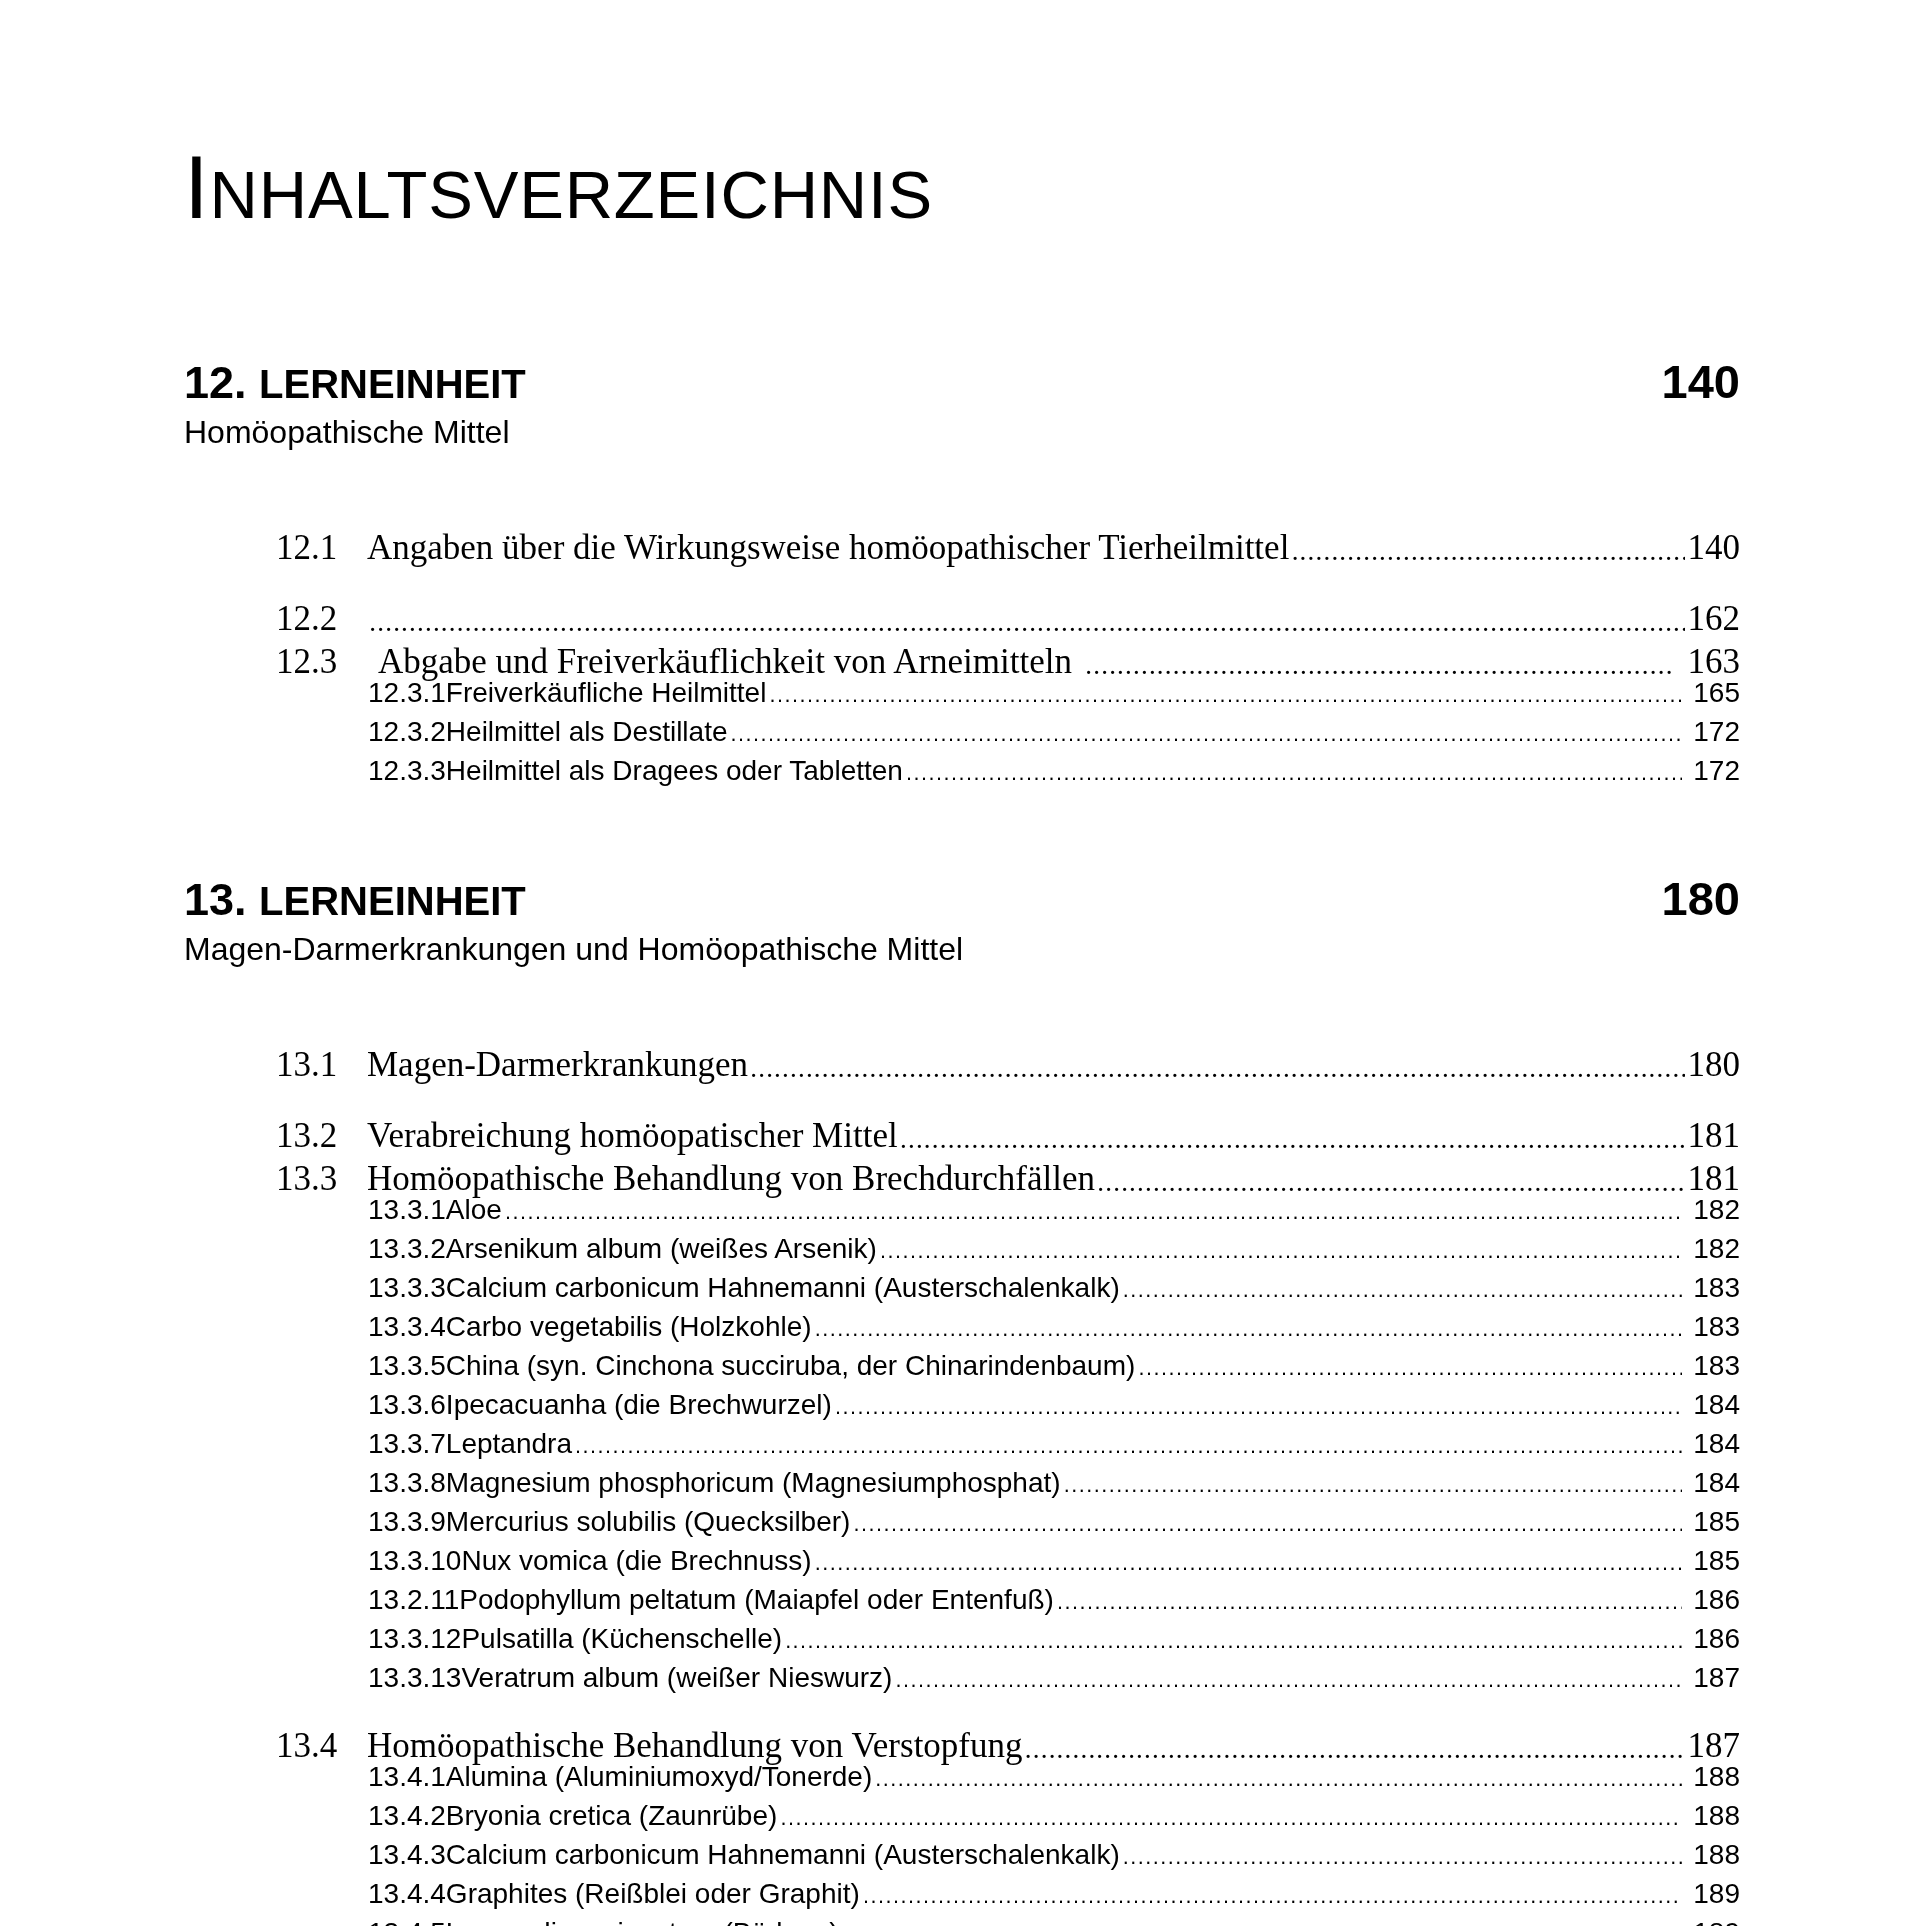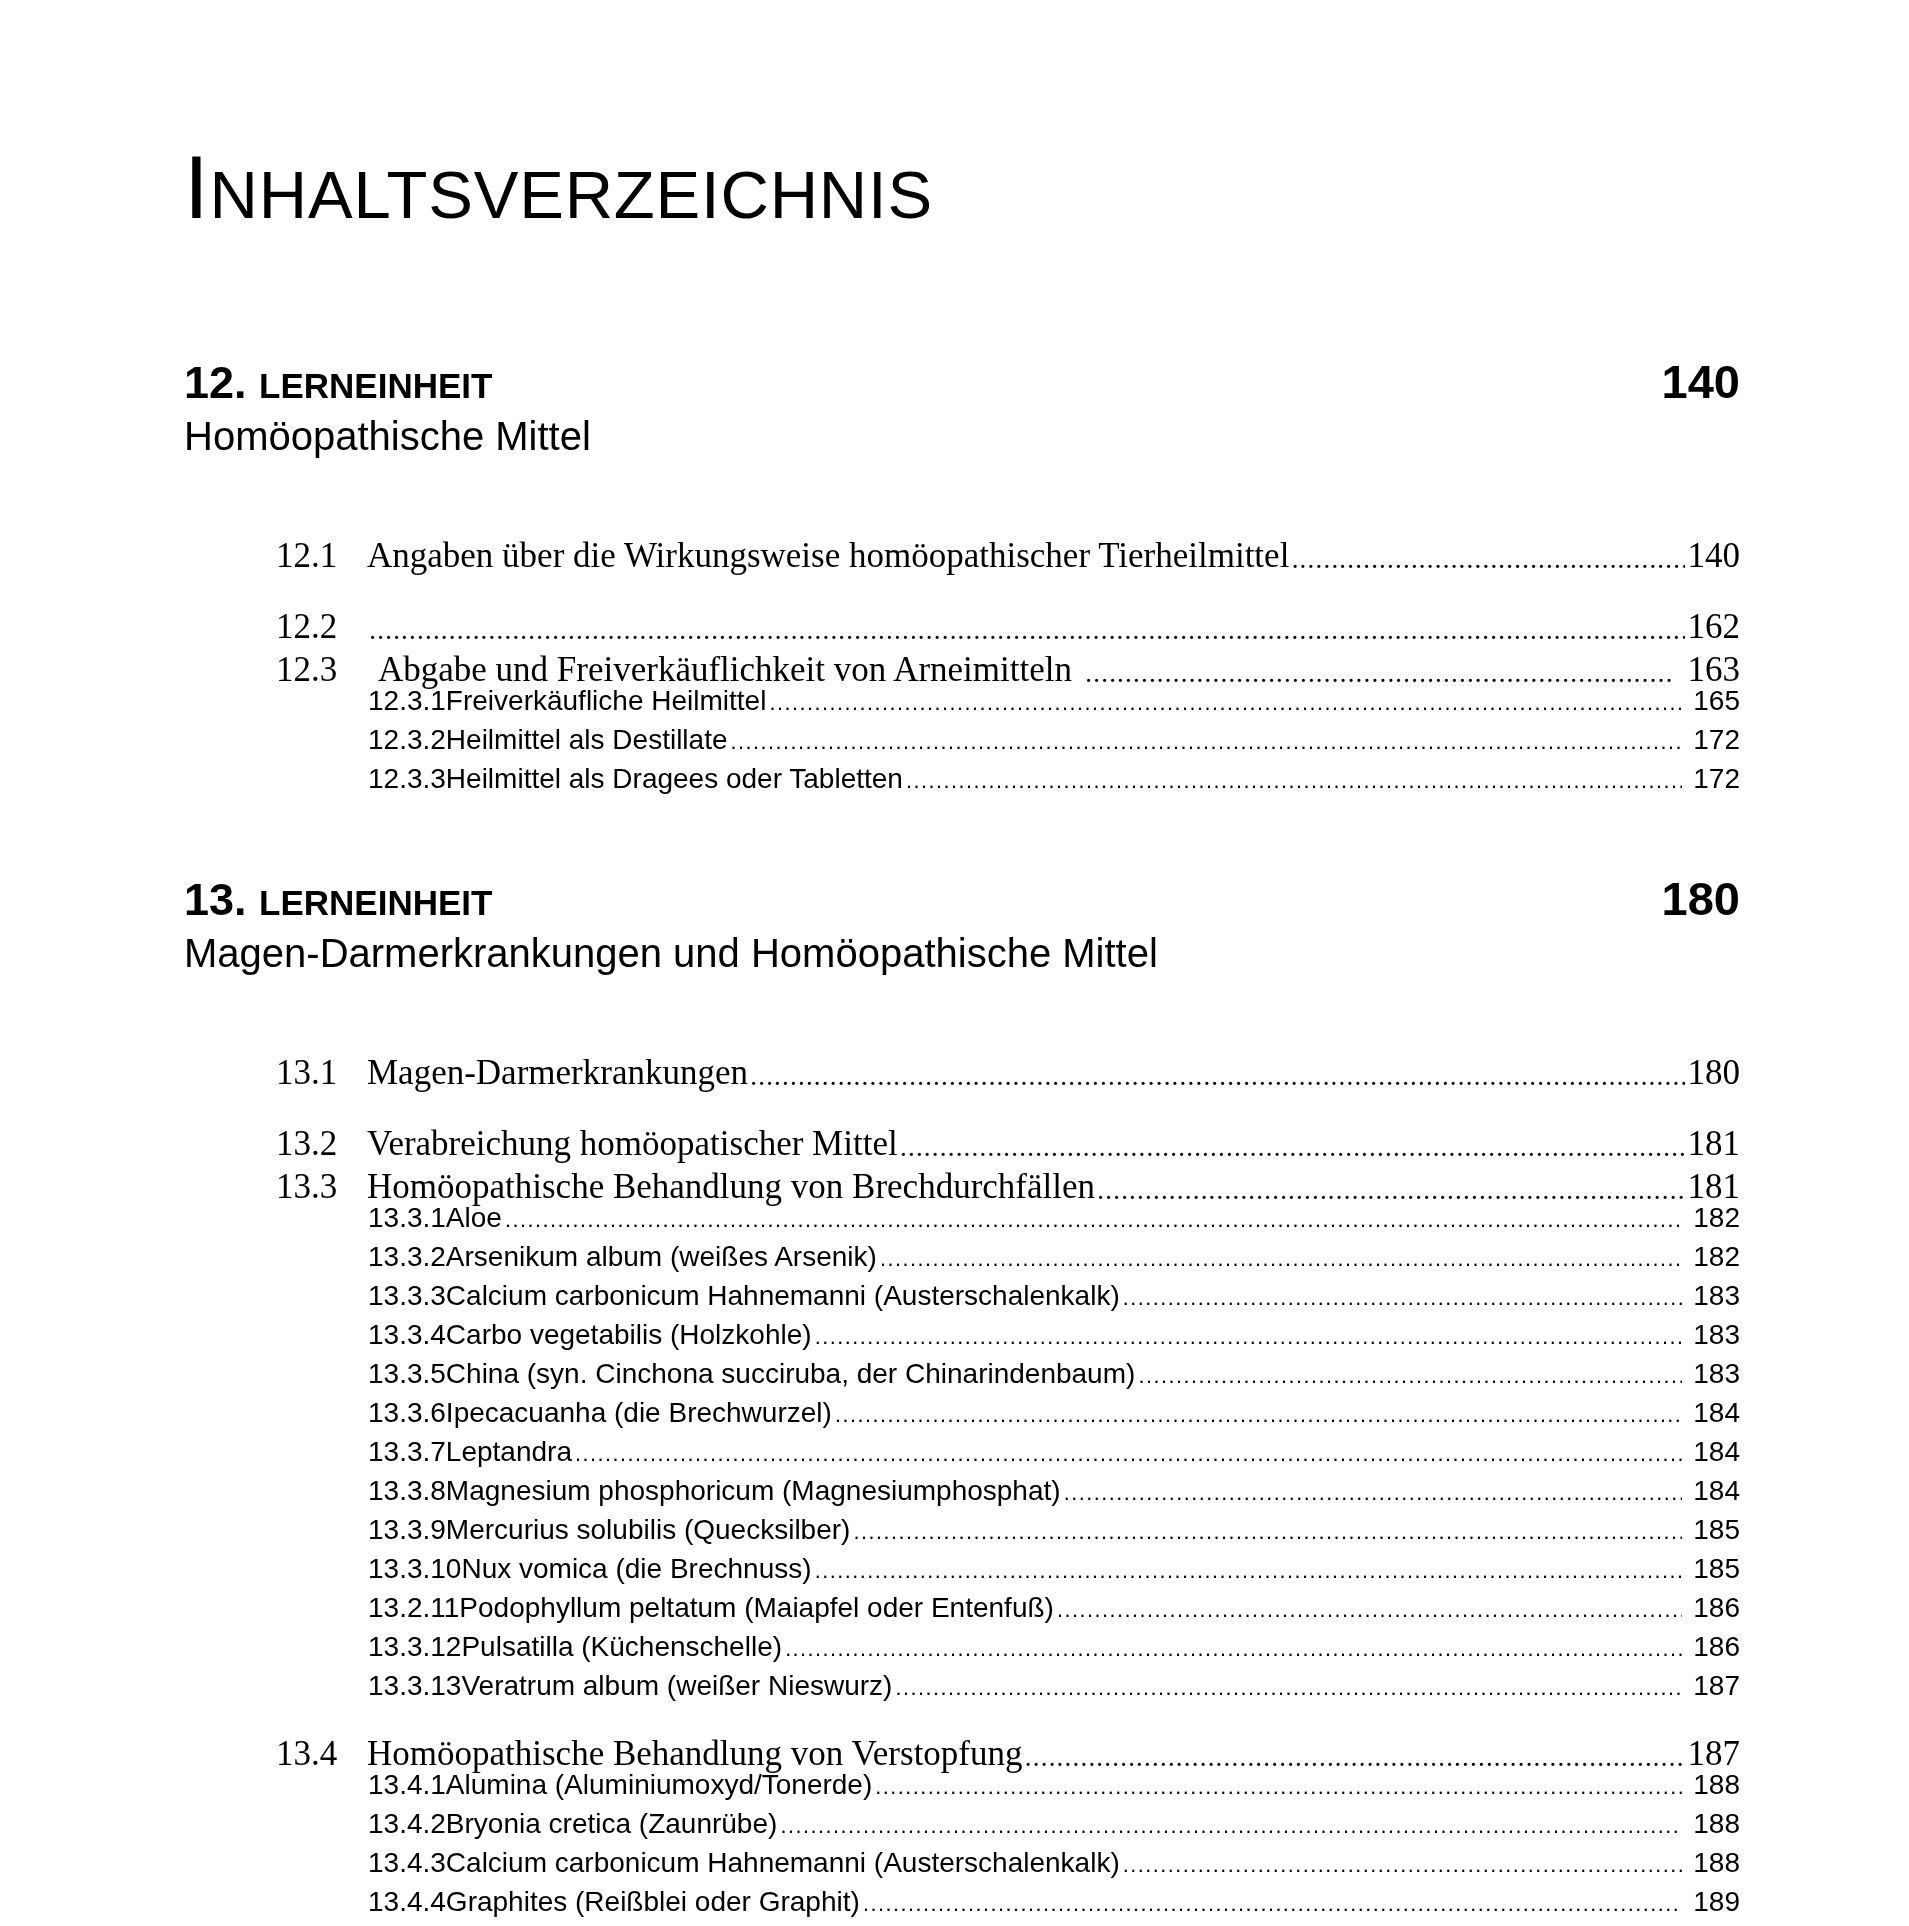--- a/index.html
+++ b/index.html
@@ -22,7 +22,7 @@
     height: 58px;
   }
   .chapter-num-label { font-size: 45px; }
-  .chapter-num-label .sc { font-size: 35px; text-transform: uppercase; }
+  .chapter-num-label .sc { font-size: 40px; text-transform: uppercase; }
   .chapter-page { font-size: 47px; }
   .chapter-subtitle {
     font-family: "Liberation Sans", sans-serif; font-size: 40px; line-height: 1;

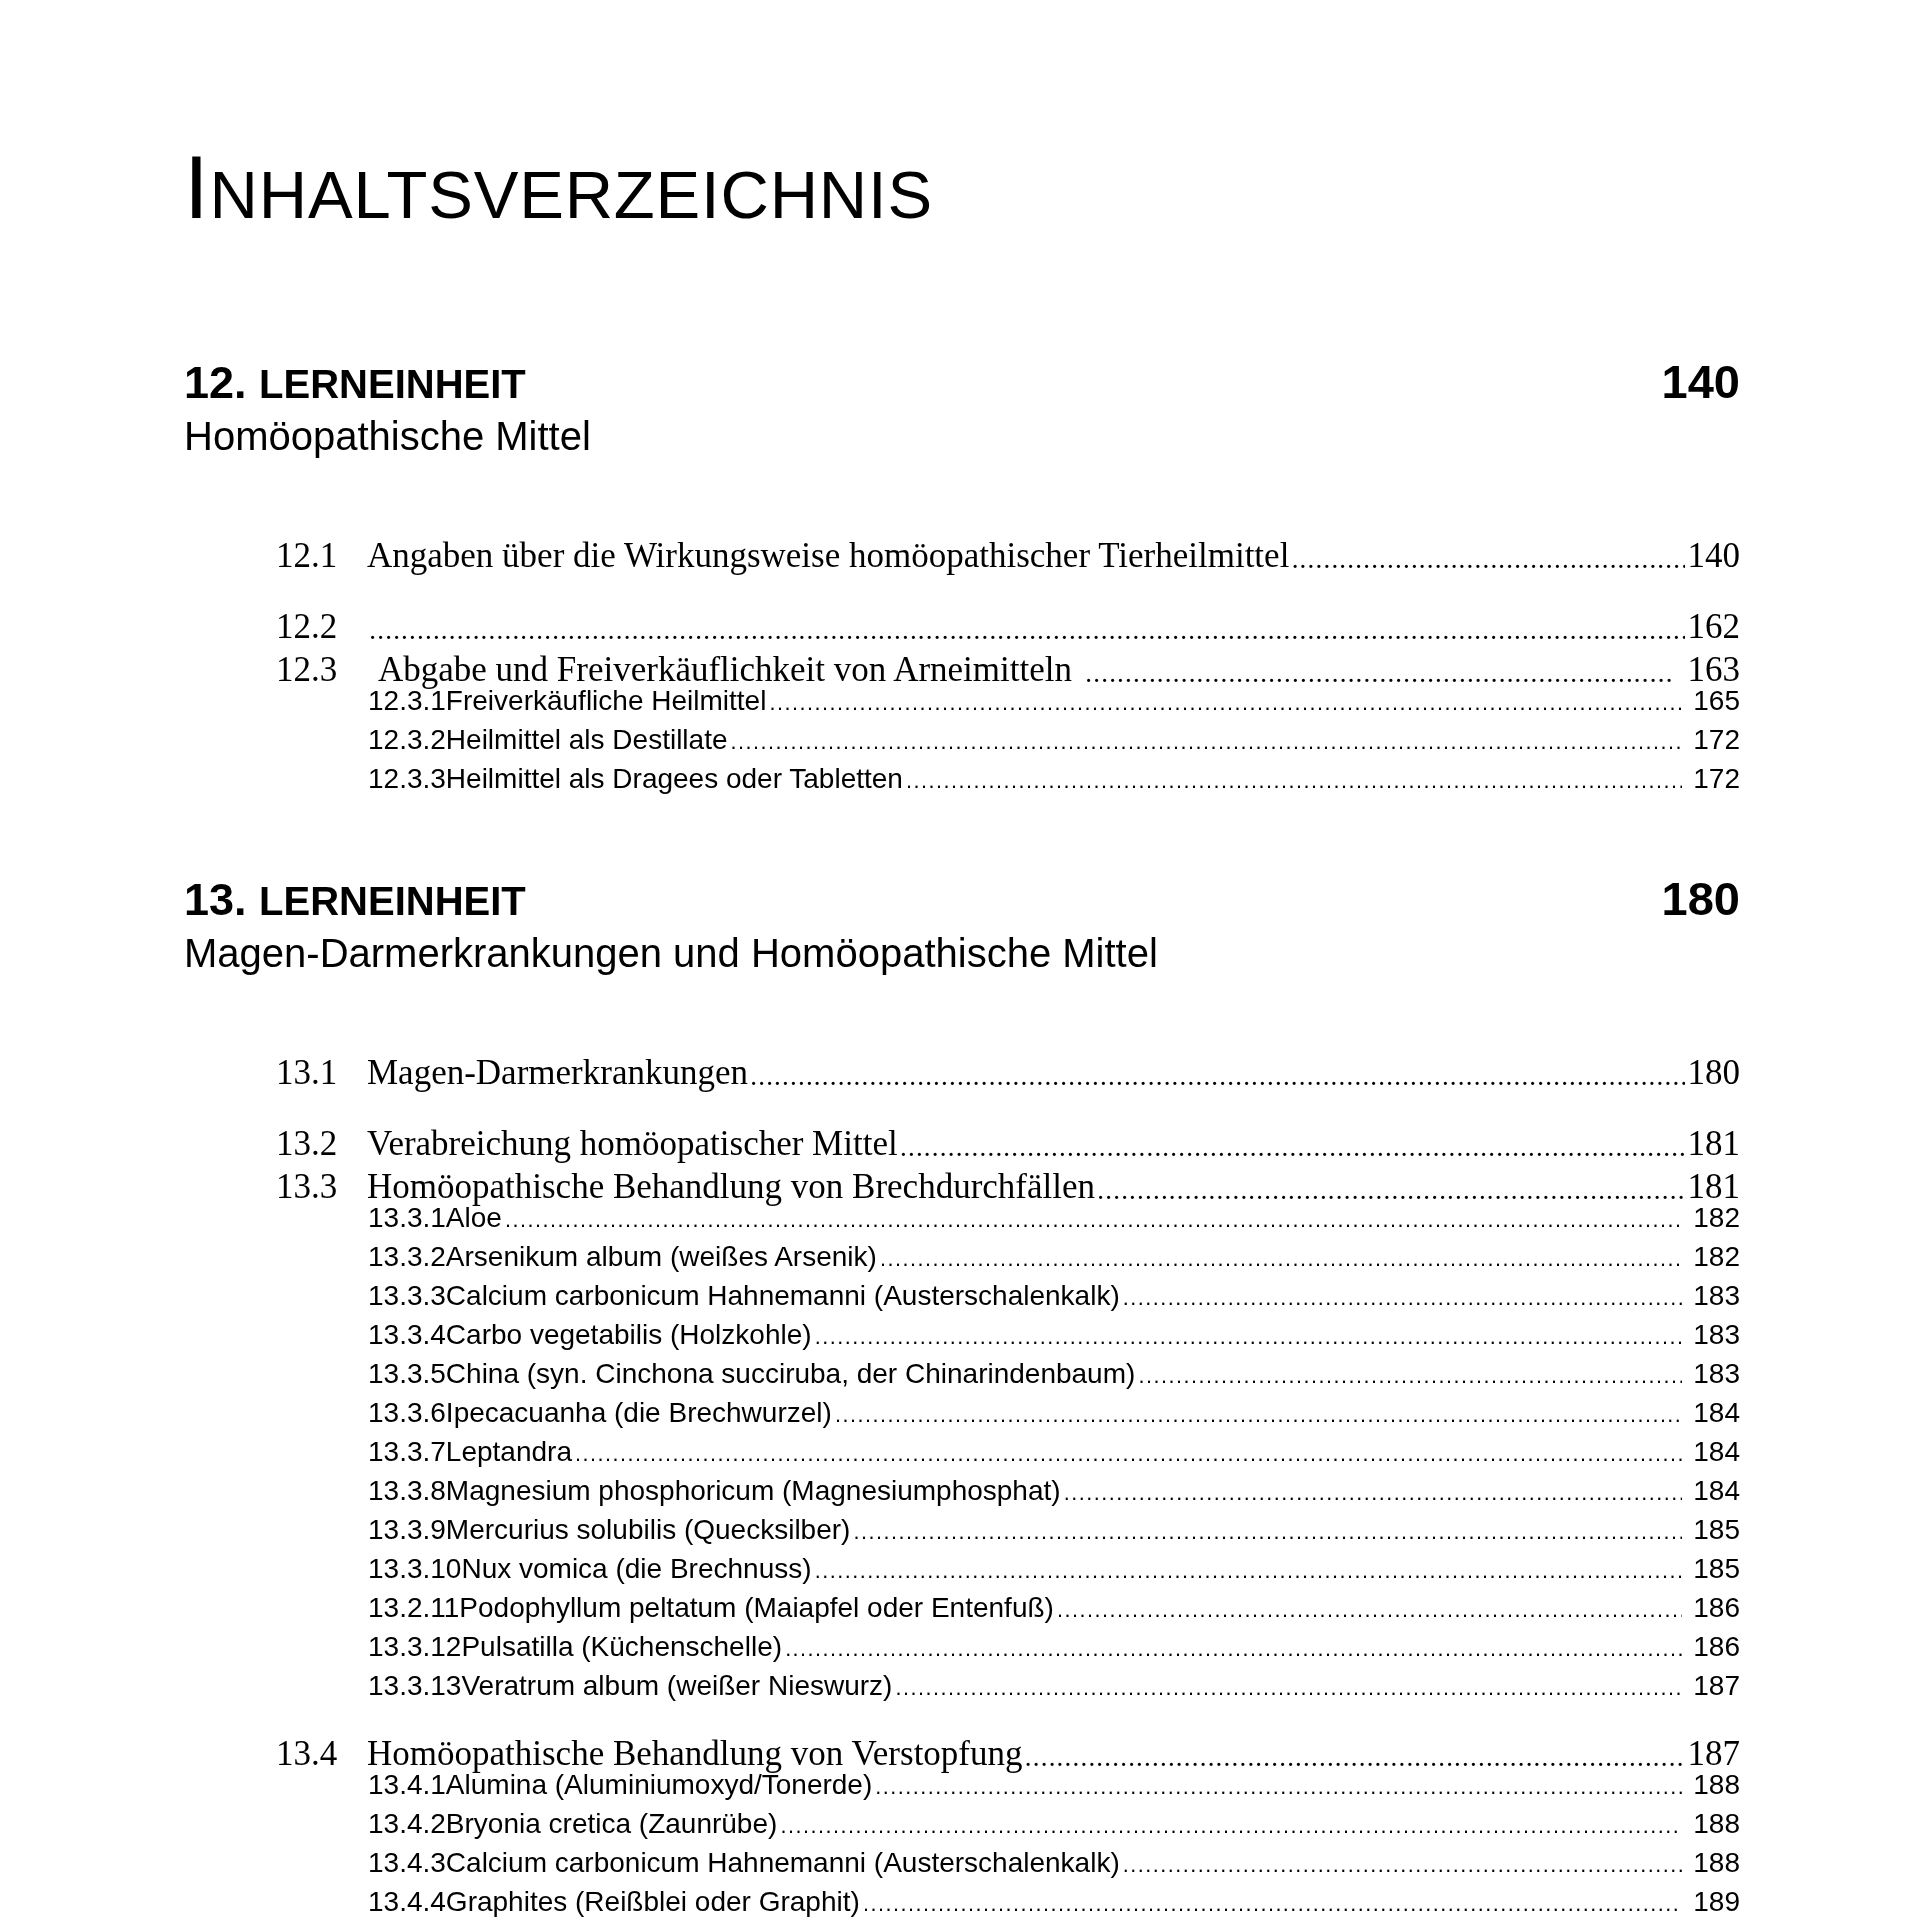--- a/index.html
+++ b/index.html
@@ -25,7 +25,7 @@
   .chapter-num-label .sc { font-size: 40px; text-transform: uppercase; }
   .chapter-page { font-size: 47px; }
   .chapter-subtitle {
-    font-family: "Liberation Sans", sans-serif; font-size: 40px; line-height: 1;
+    font-family: "Liberation Sans", sans-serif; font-size: 32px; line-height: 1;
     margin-top: 3.9px;
   }
 

